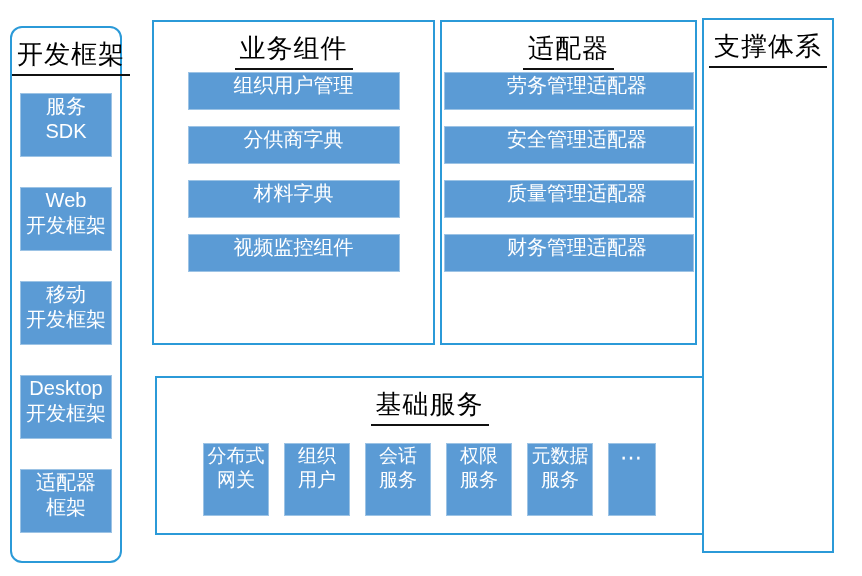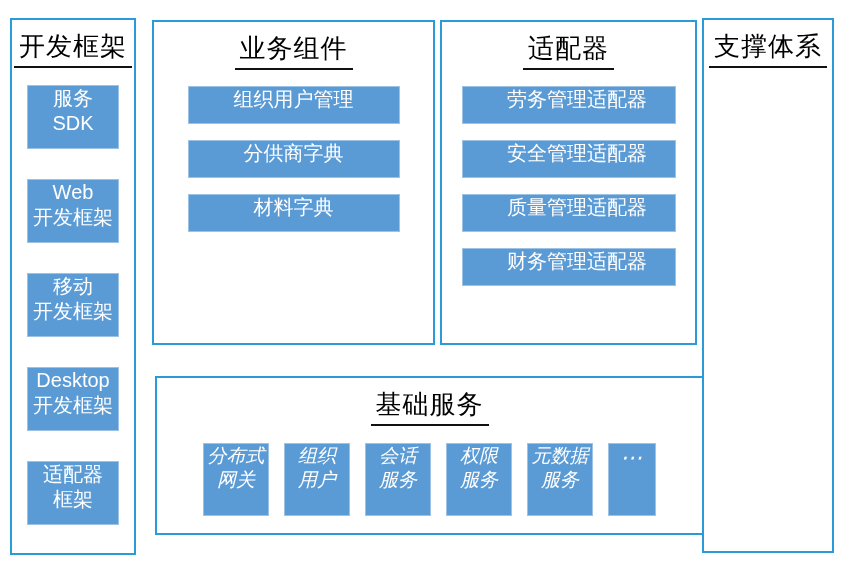--- a/index.html
+++ b/index.html
@@ -26,7 +26,7 @@
     background: var(--background);
     text-align: center;
   }
-  #panel-dev-framework   { left: 10px;  top: 18px;  width: 126px; height: 537px; }
+  #panel-dev-framework   { left: 10px;  top: 26px;  width: 112px; height: 537px; border-radius: 12px; }
   #panel-business        { left: 152px; top: 20px;  width: 283px; height: 325px; }
   #panel-adapters        { left: 440px; top: 20px;  width: 257px; height: 325px; }
   #panel-support-system  { left: 702px; top: 18px;  width: 132px; height: 535px; }

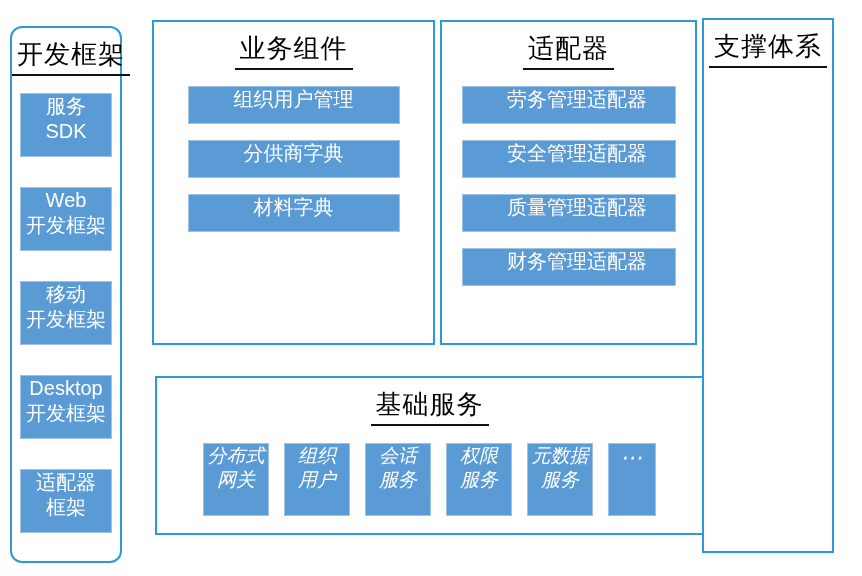--- a/index.html
+++ b/index.html
@@ -75,7 +75,7 @@
     flex-direction: column;
     align-items: center;
     gap: 16px;
-    margin-top: 16px;
+    margin-top: 2px;
   }
   .mid-stack .box {
     height: 38px;

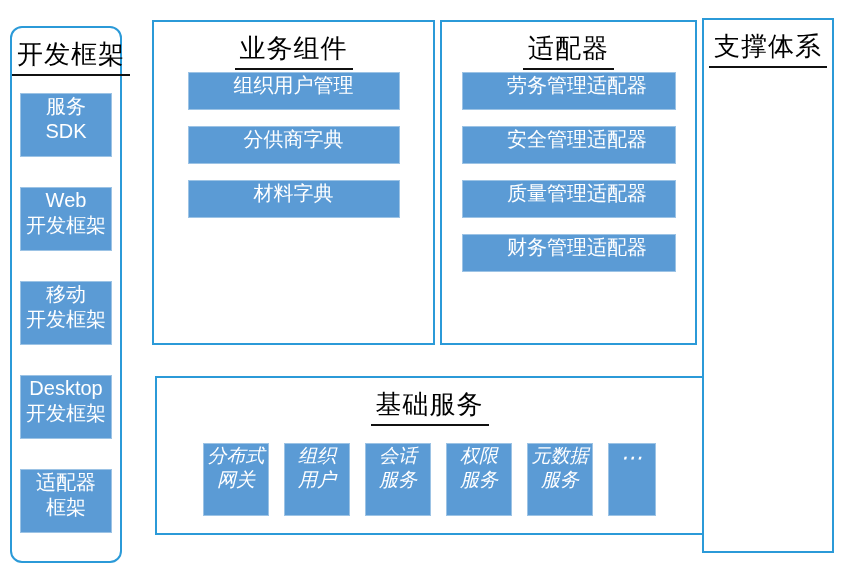--- a/index.html
+++ b/index.html
@@ -82,7 +82,7 @@
     font-size: 20px;
   }
   #panel-business .mid-stack .box { width: 212px; }
-  #panel-adapters .mid-stack .box { width: 214px; padding-left: 17px; }
+  #panel-adapters .mid-stack .box { width: 250px; padding-left: 17px; }
   
   .bottom-row {
     display: flex;

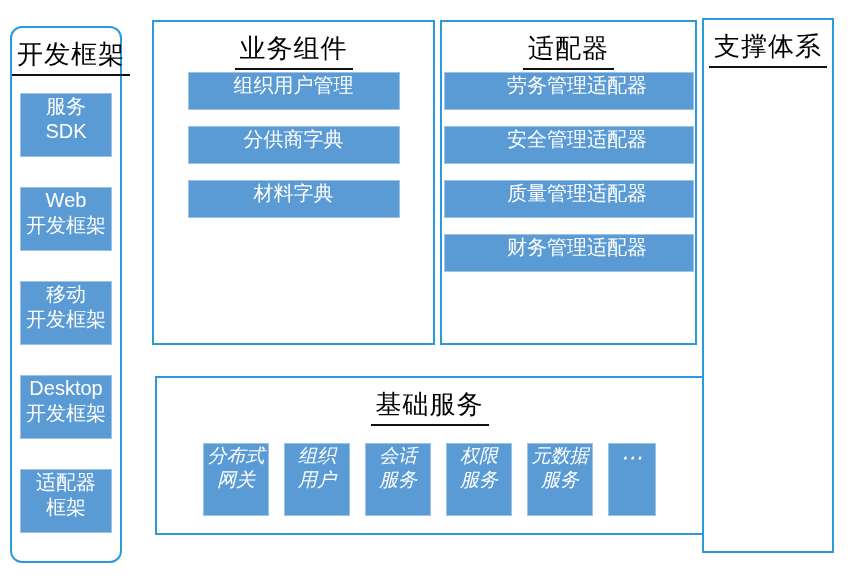--- a/index.html
+++ b/index.html
@@ -146,6 +146,9 @@
       <div class="box">
           <span class="box-label">材料字典</span>
         </div>
+      <div class="box">
+          <span class="box-label">视频监控组件</span>
+        </div>
     </div>
   </div>
 

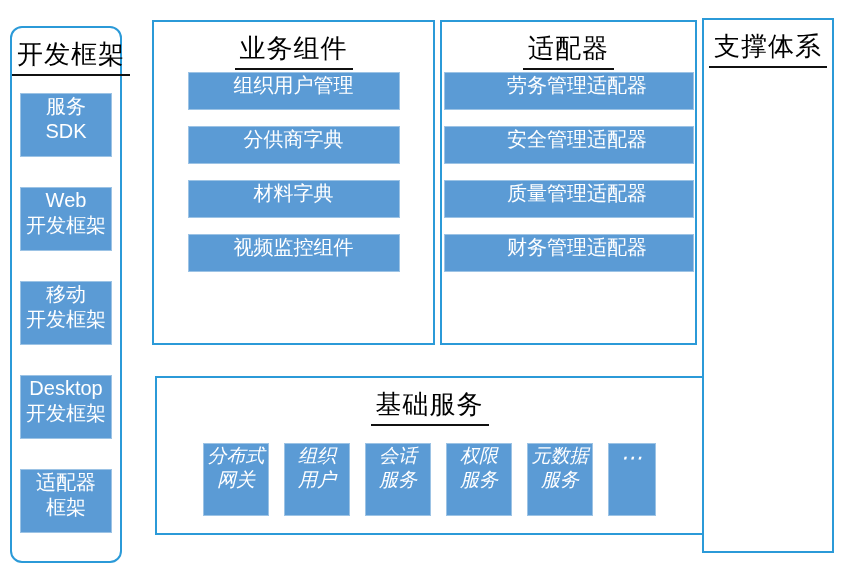--- a/index.html
+++ b/index.html
@@ -90,7 +90,6 @@
     align-items: stretch;
     gap: 15px;
     margin-top: 17px;
-    font-style: italic;
   }
   .bottom-row .box {
     width: 66px;

